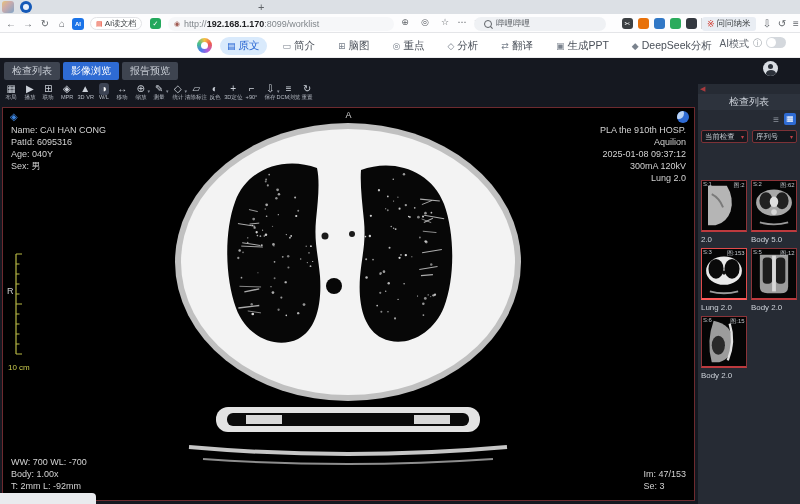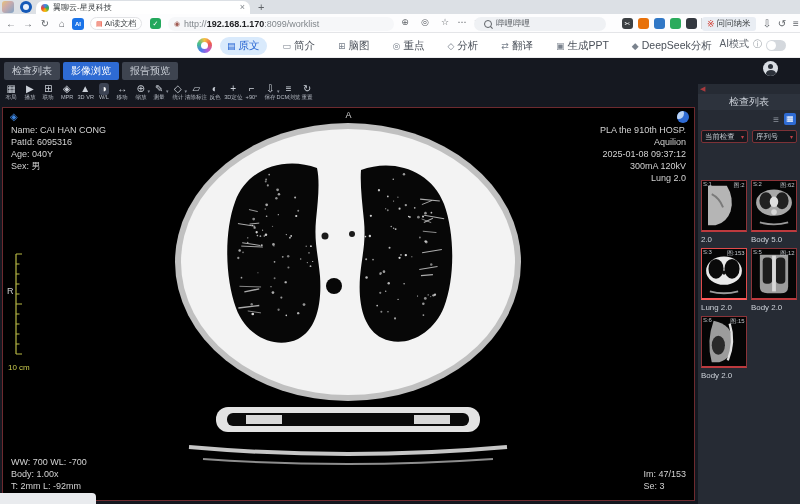--- a/index.html
+++ b/index.html
@@ -135,11 +135,6 @@
   <div class="tabbar">
     <div class="tb-avatar"></div>
     <div class="tb-blue"></div>
-    <div class="tab">
-      <span class="favicon"></span>
-      <span class="tab-title">翼聊云-星灵科技</span>
-      <span class="tab-close">×</span>
-    </div>
     <div class="newtab">+</div>
   </div>
 

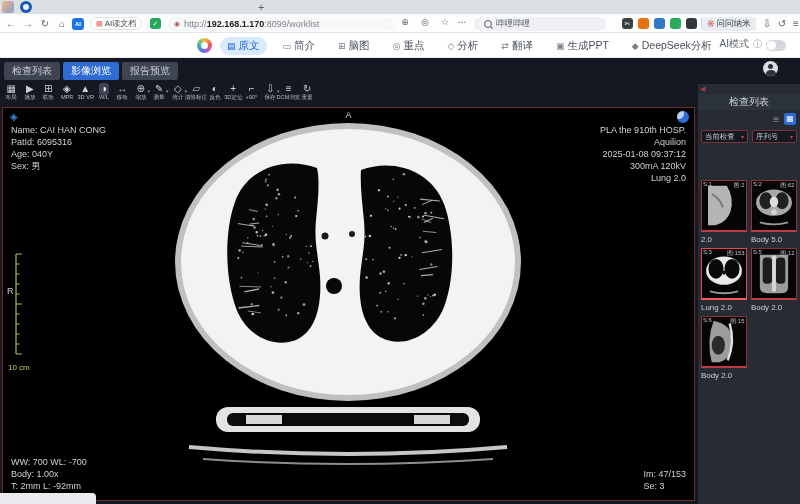--- a/index.html
+++ b/index.html
@@ -59,7 +59,7 @@
   .p-item .p-ic{font-size:9px;color:#7a828d;}
   .p-item.active{background:#d9eafc;color:#1f5fd0;}
   .p-item.active .p-ic{color:#1f5fd0;}
-  .aimode{position:absolute;right:14px;top:4px;display:flex;align-items:flex-end;gap:4px;}
+  .aimode{position:absolute;right:14px;top:4px;display:flex;align-items:flex-start;gap:4px;}
   .aimode .lbl{font-size:10px;color:#5a6068;}
   .aimode .info{font-size:9px;color:#9aa0a6;}
   .toggle{width:20px;height:11px;border-radius:6px;background:#d4d8dd;position:relative;}

